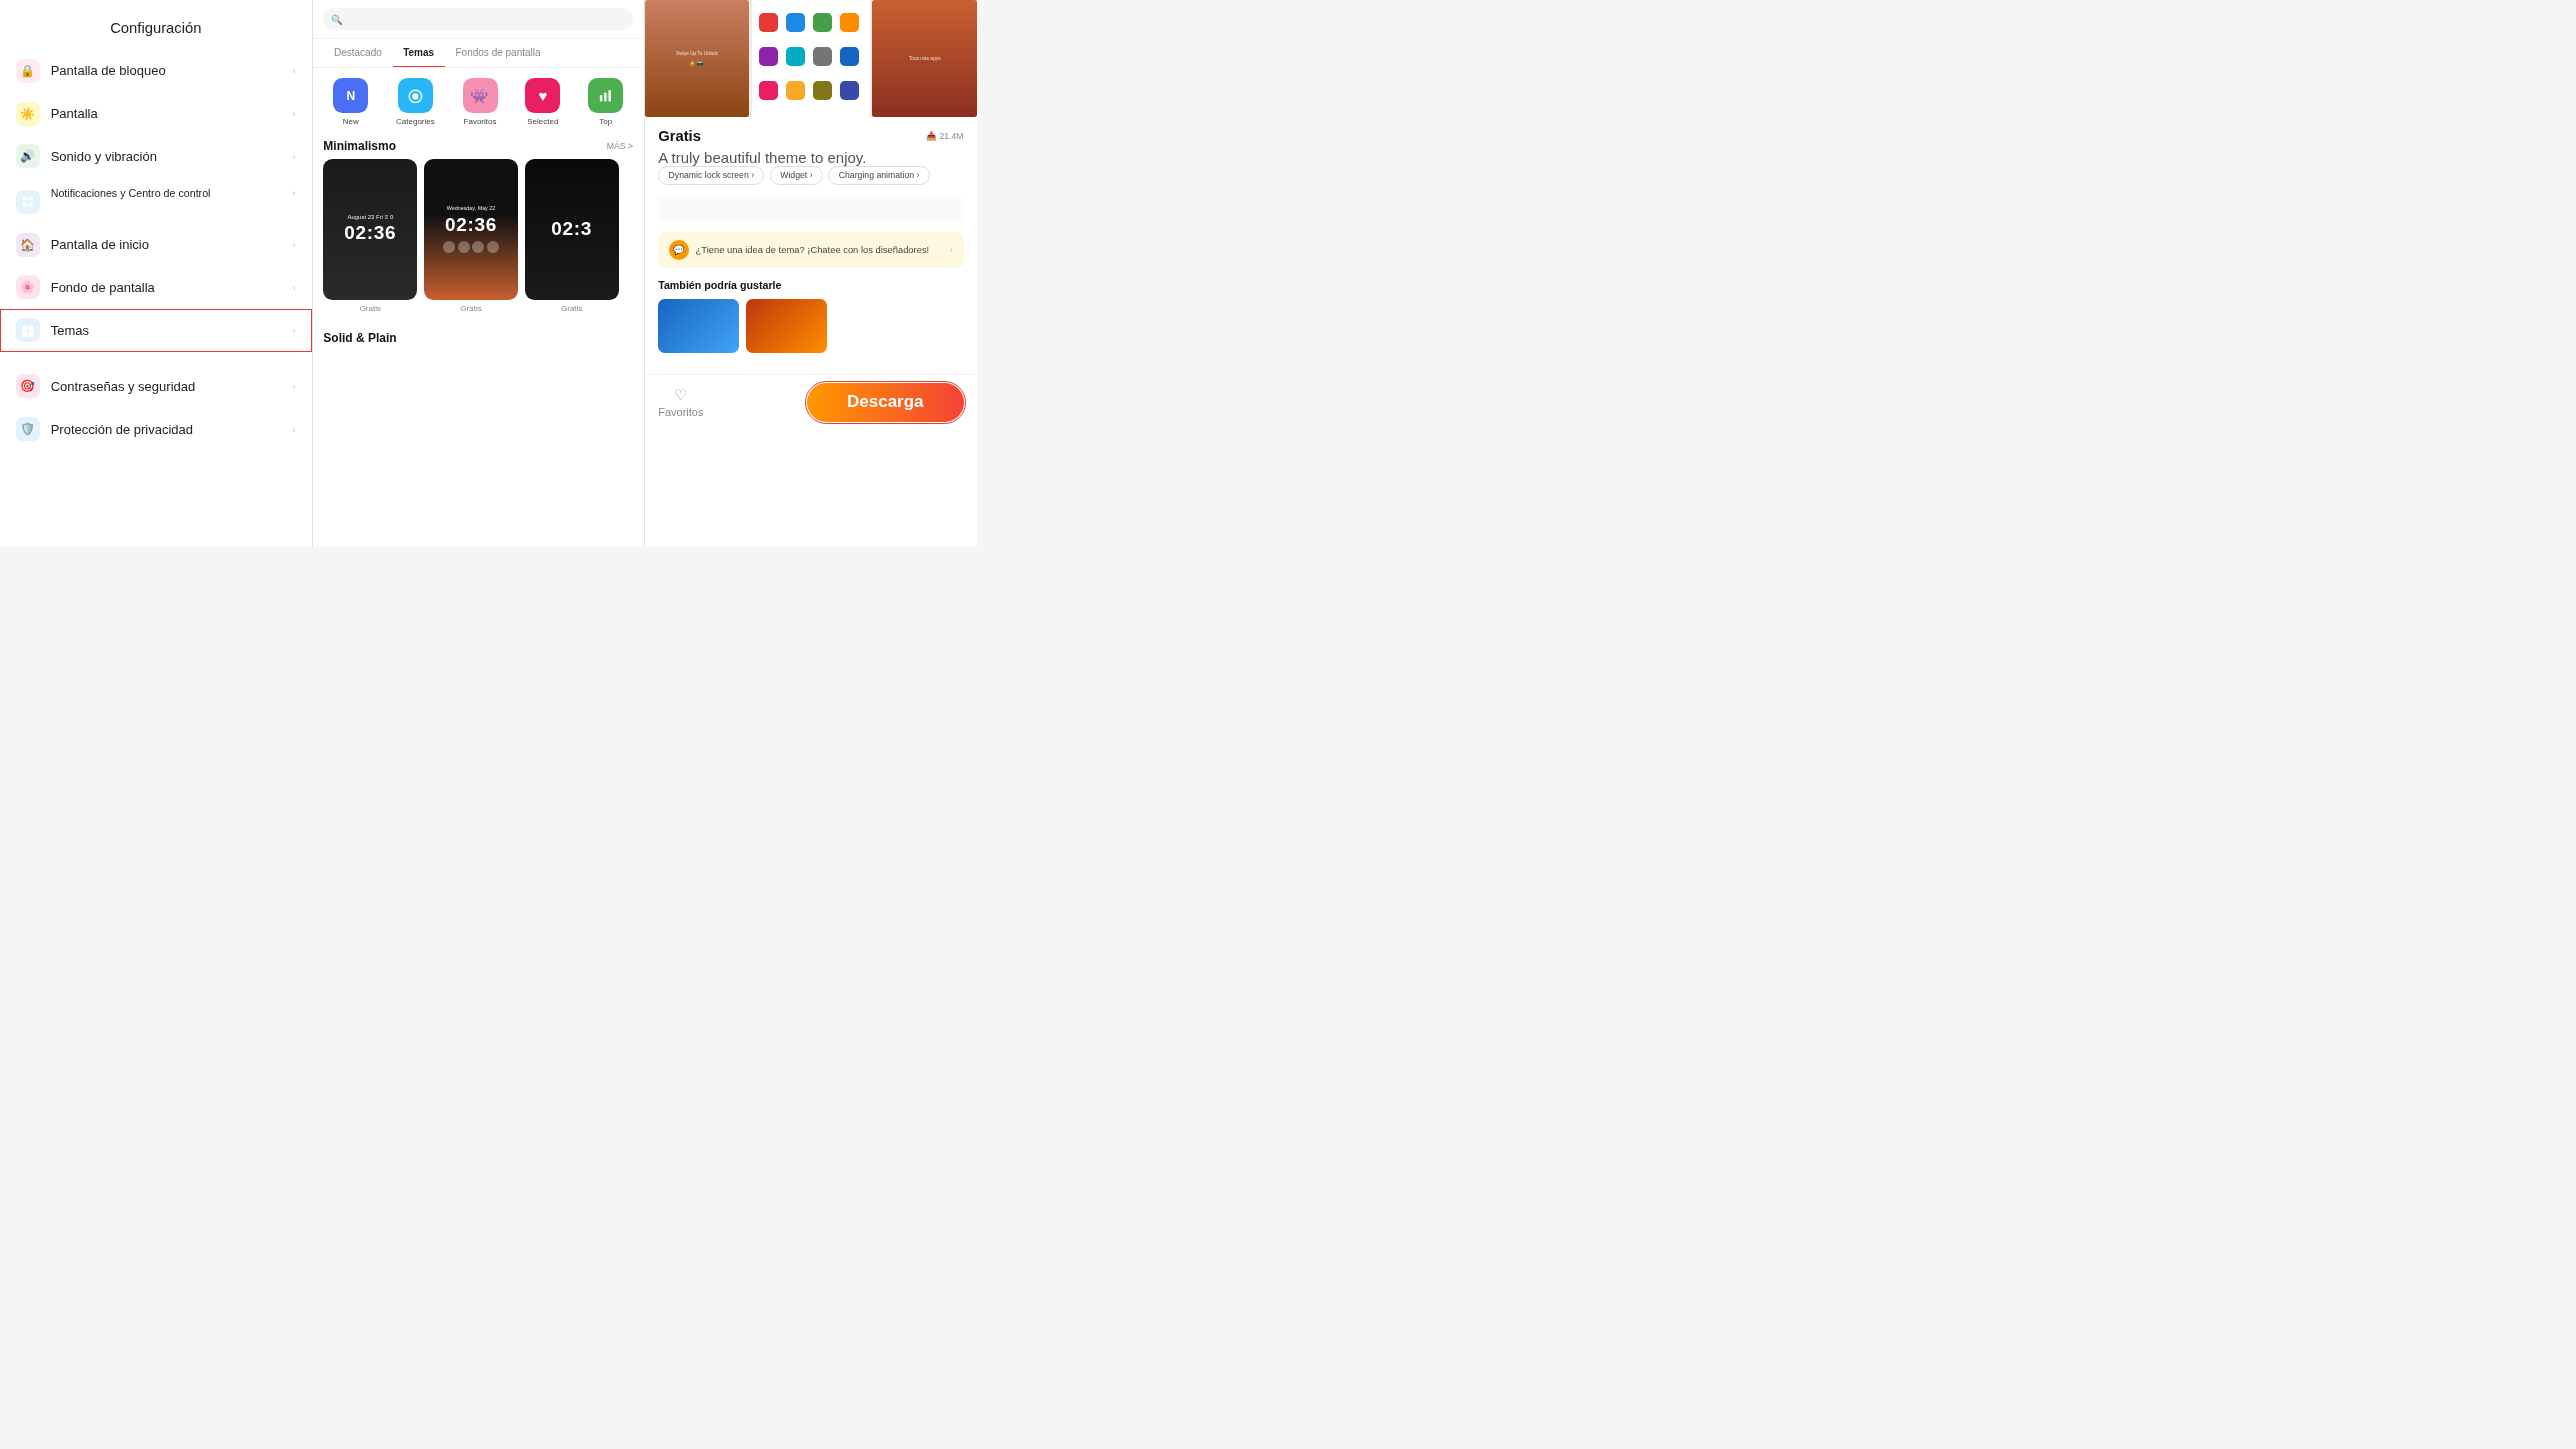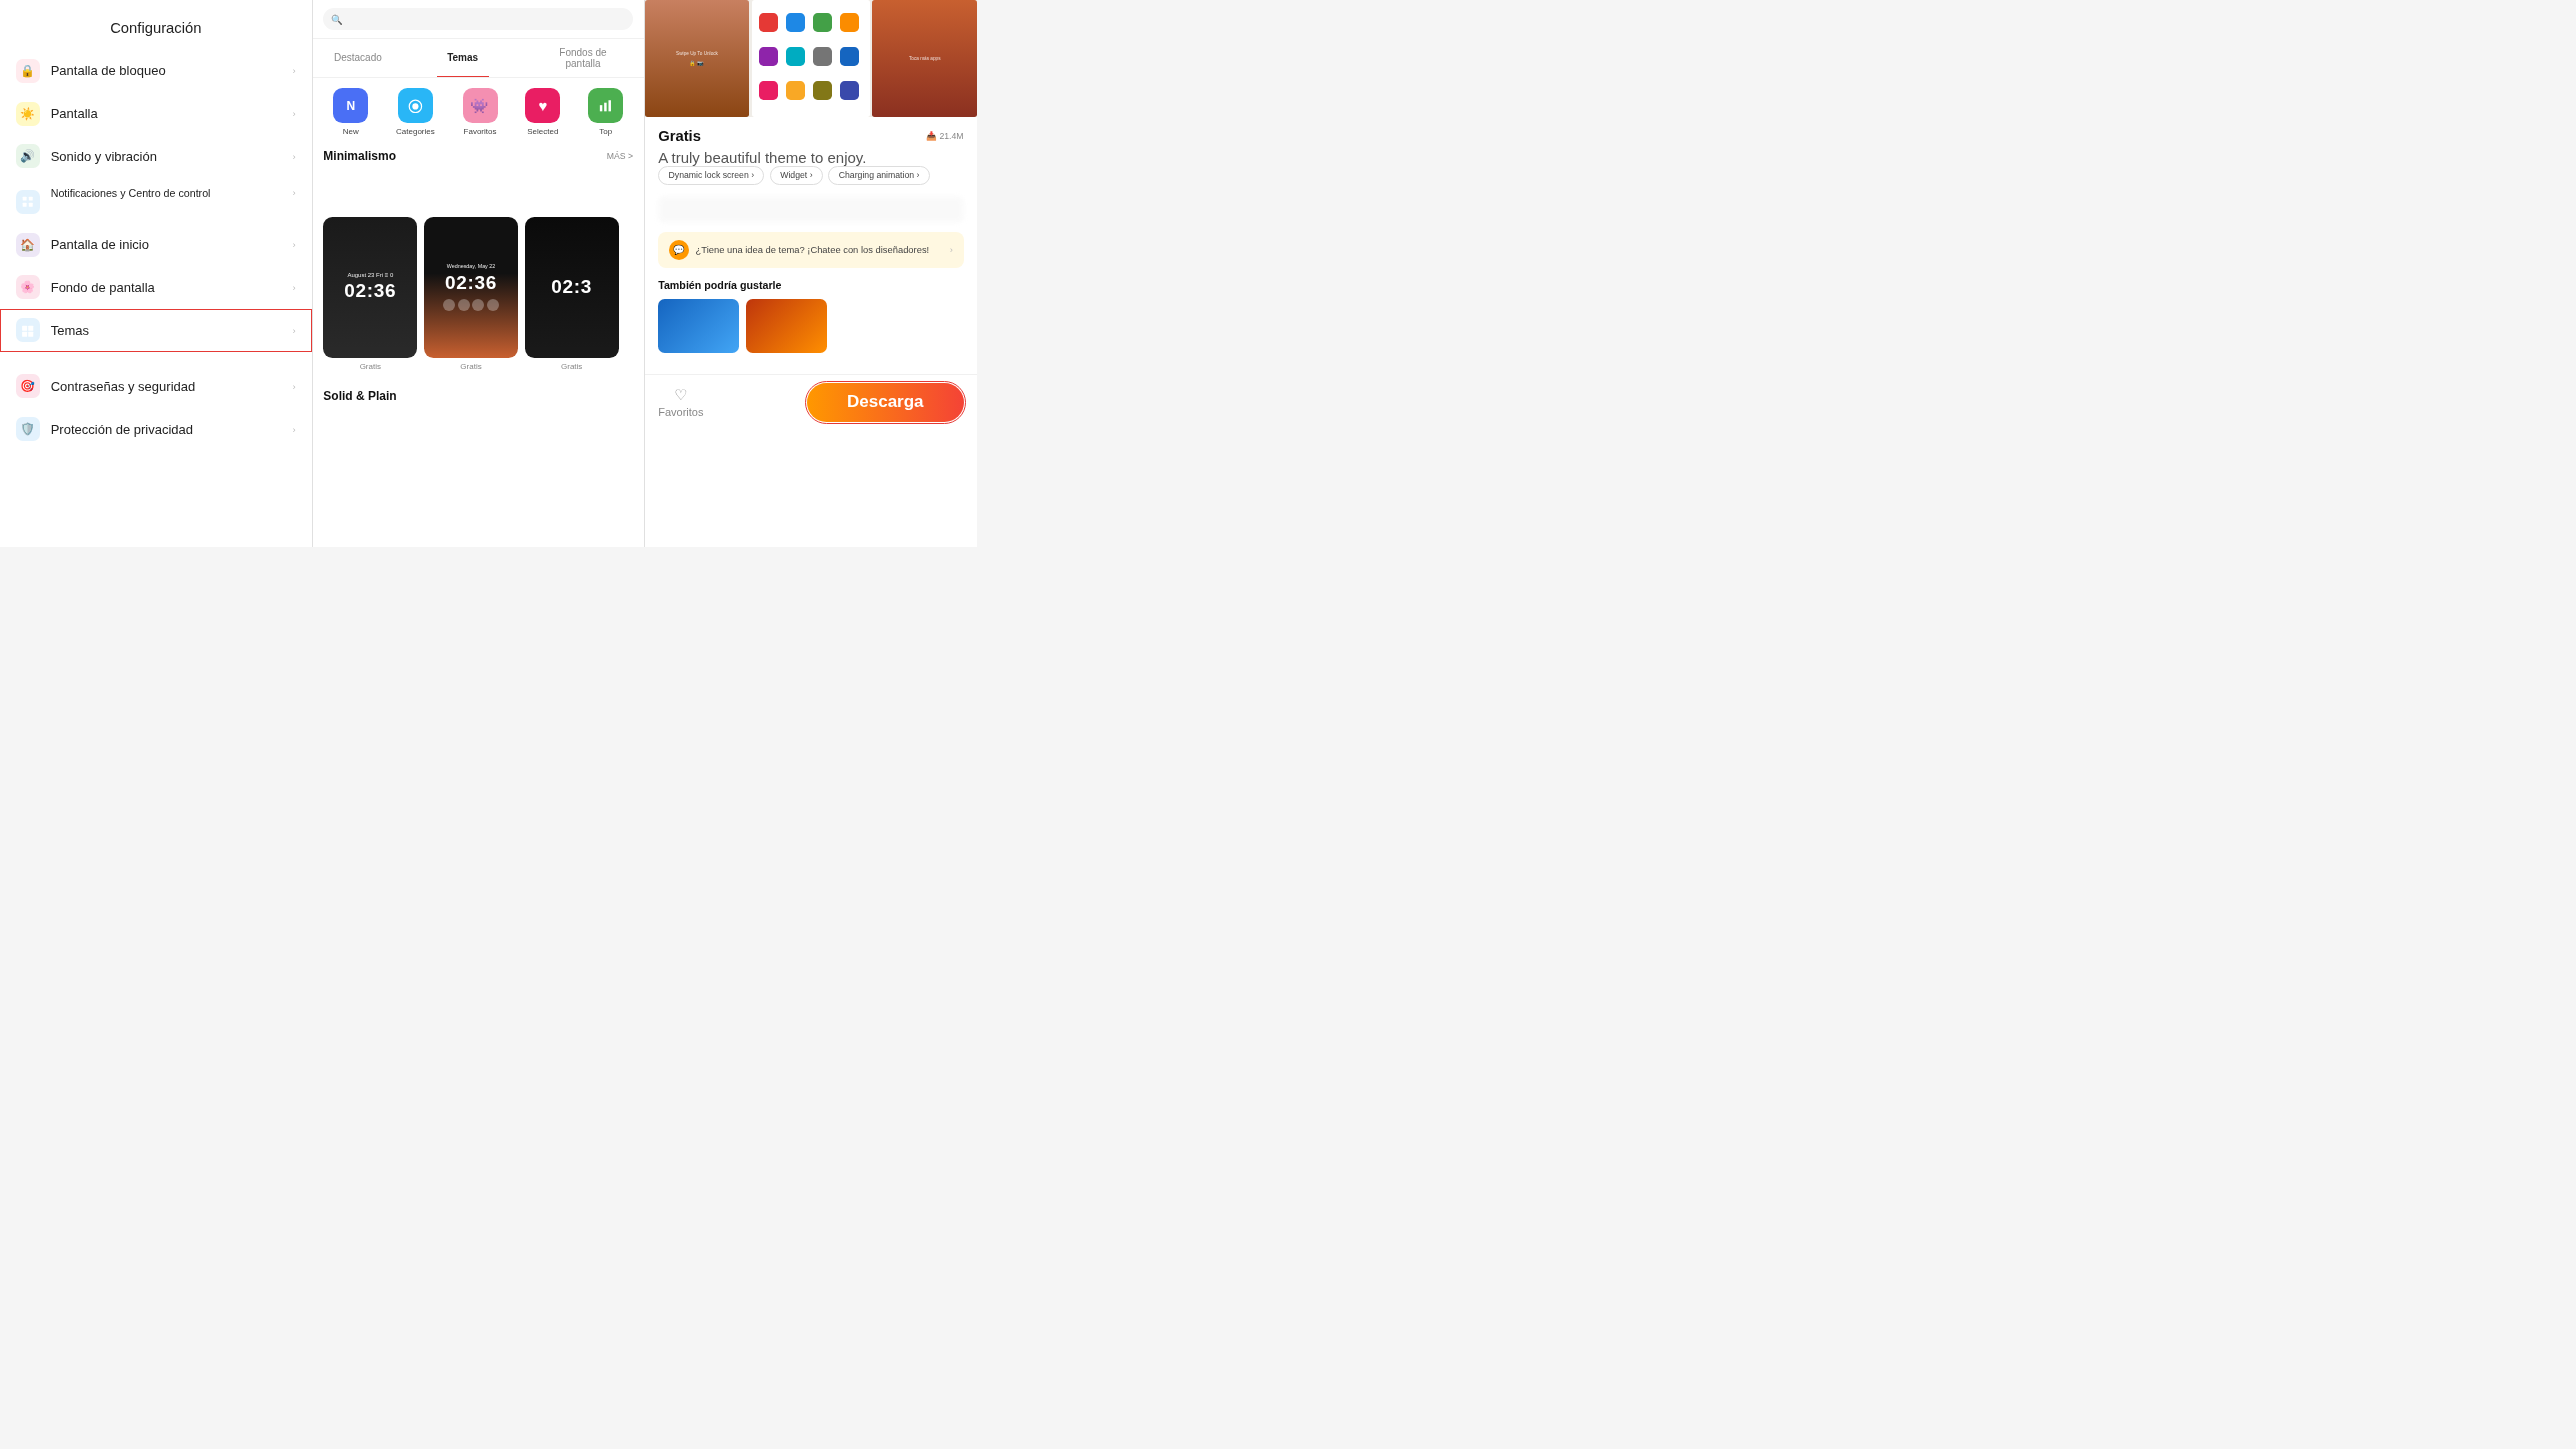--- a/index.html
+++ b/index.html
@@ -115,7 +115,6 @@
       display: flex;
       border-bottom: 0.7px solid #f0f0f0;
       padding: 0 10.7px;
-      gap: 44px;
     }
     .themes-tab {
       padding: 8px 10.7px;

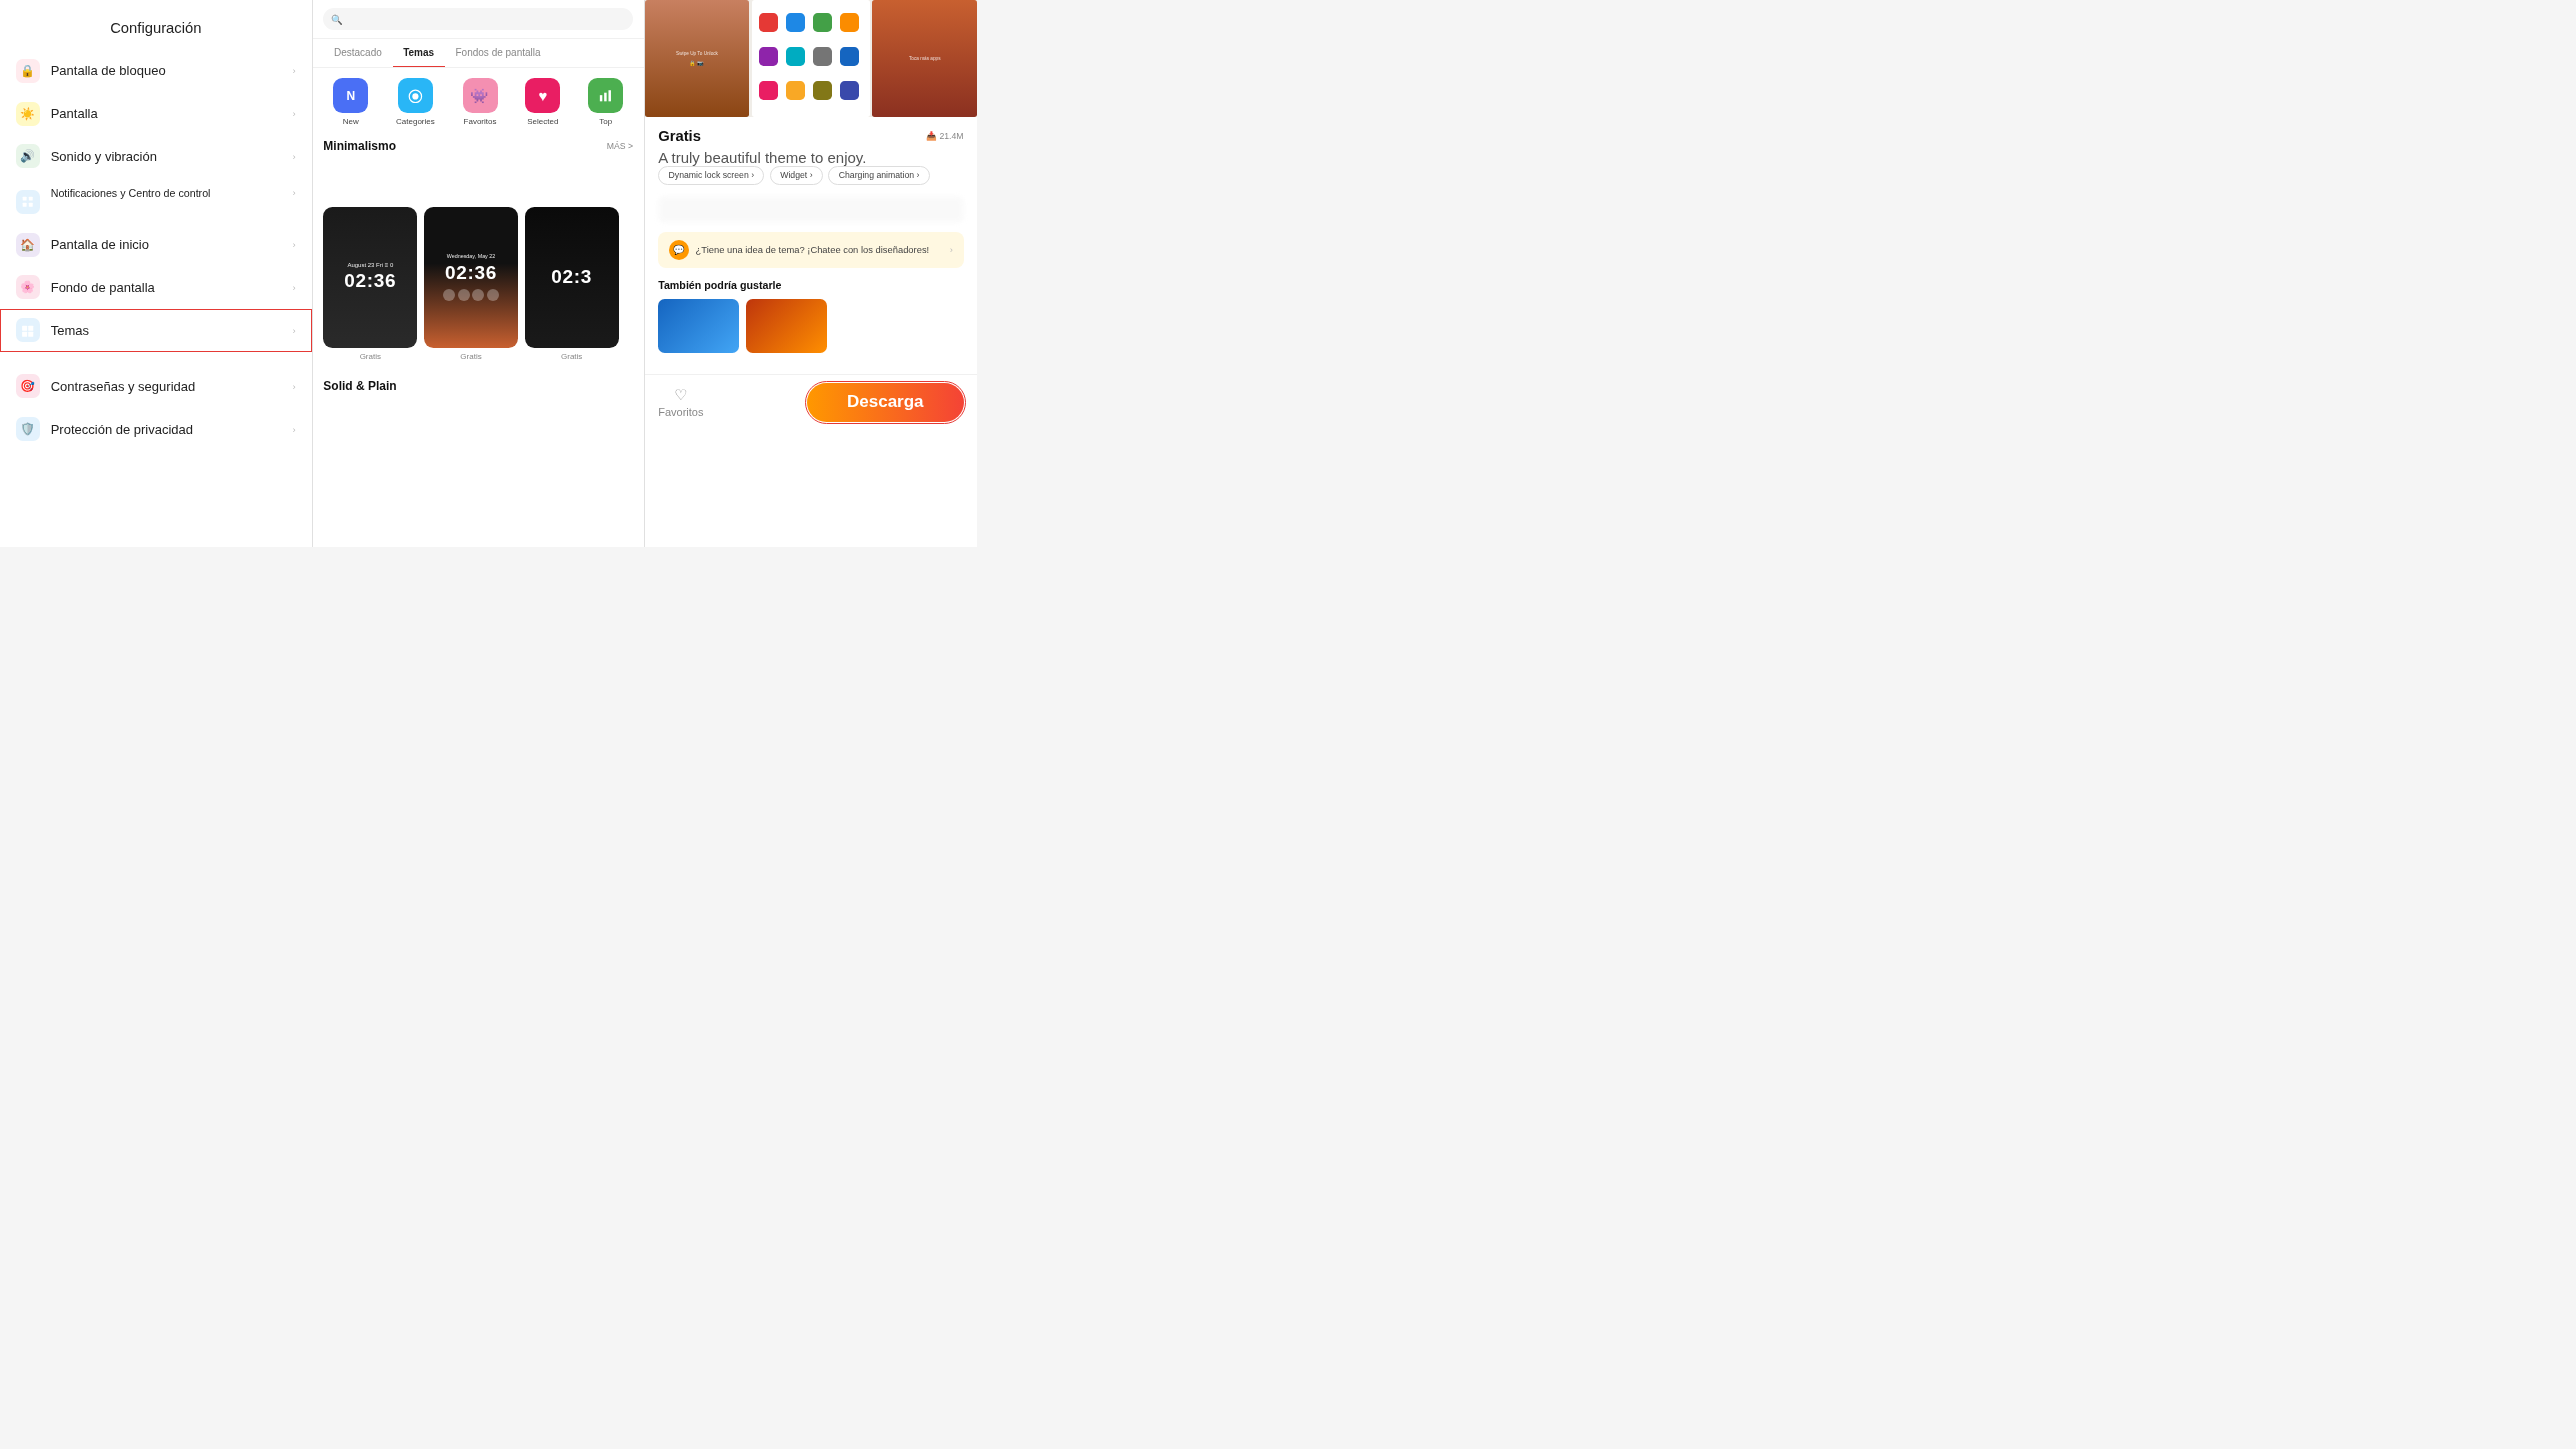--- a/index.html
+++ b/index.html
@@ -184,7 +184,6 @@
     .theme-card {
       flex-shrink: 0;
       width: 94px;
-      margin-top: 48px;
     }
     .theme-card-img {
       width: 94px;

